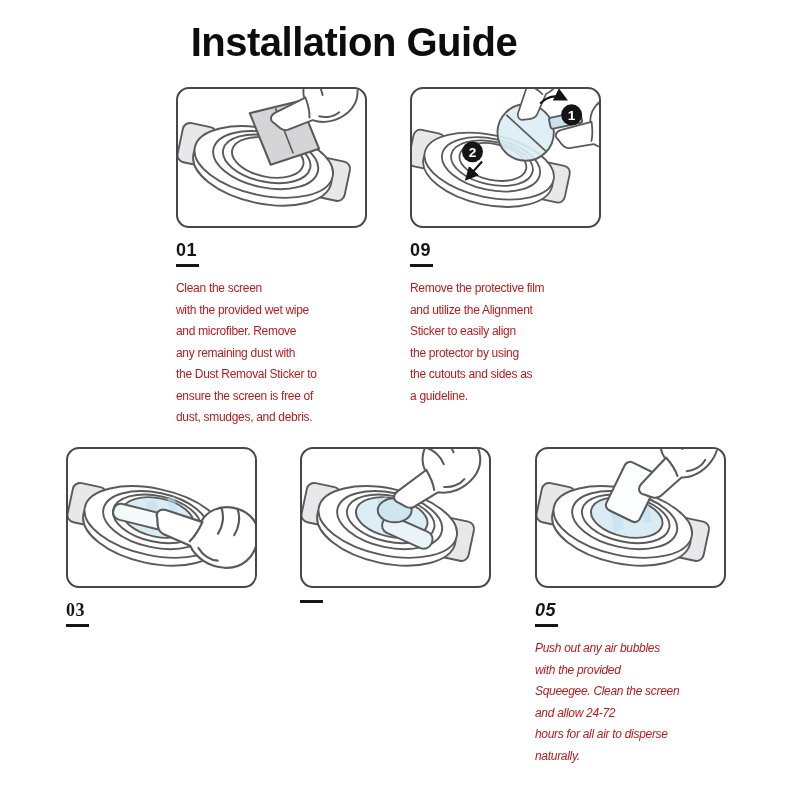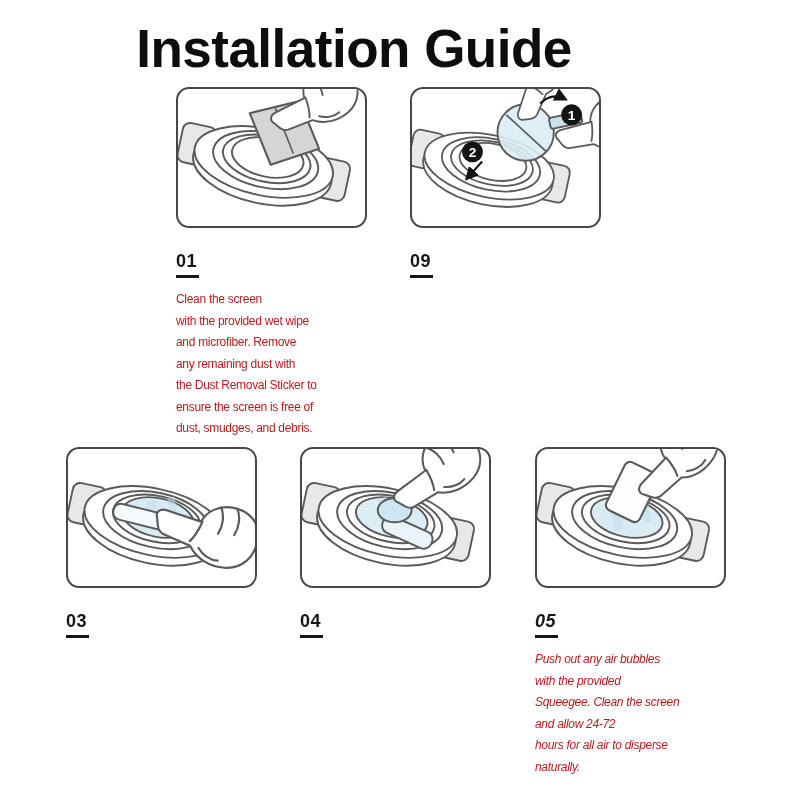--- a/index.html
+++ b/index.html
@@ -9,7 +9,7 @@
   }
   .page-title{
     position:absolute;top:20px;left:0;width:708px;text-align:center;
-    font-size:53px;font-weight:700;color:#0d0d0d;letter-spacing:-0.5px;line-height:1.1;
+    font-size:40px;font-weight:700;color:#0d0d0d;letter-spacing:-0.5px;line-height:1.1;
   }
   .step{position:absolute;width:228px;}
   .step .panel{

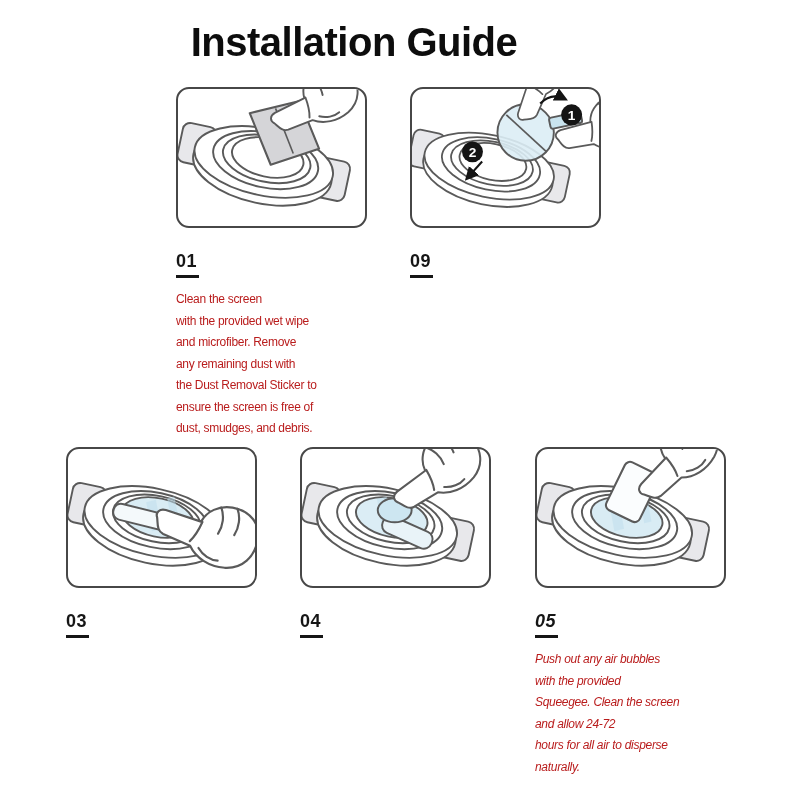--- a/index.html
+++ b/index.html
@@ -17,7 +17,7 @@
     background:#ffffff;box-sizing:border-box;overflow:hidden;
   }
   .step .panel svg{display:block;width:100%;height:100%;}
-  .caption{margin-top:23px;}
+  .caption{margin-top:12px;}
   .step-number{font-size:18px;font-weight:700;color:#161616;letter-spacing:0.5px;}
   .num-underline{width:23px;height:3px;background:#161616;margin:3px 0 11px 0;}
   .step-desc{

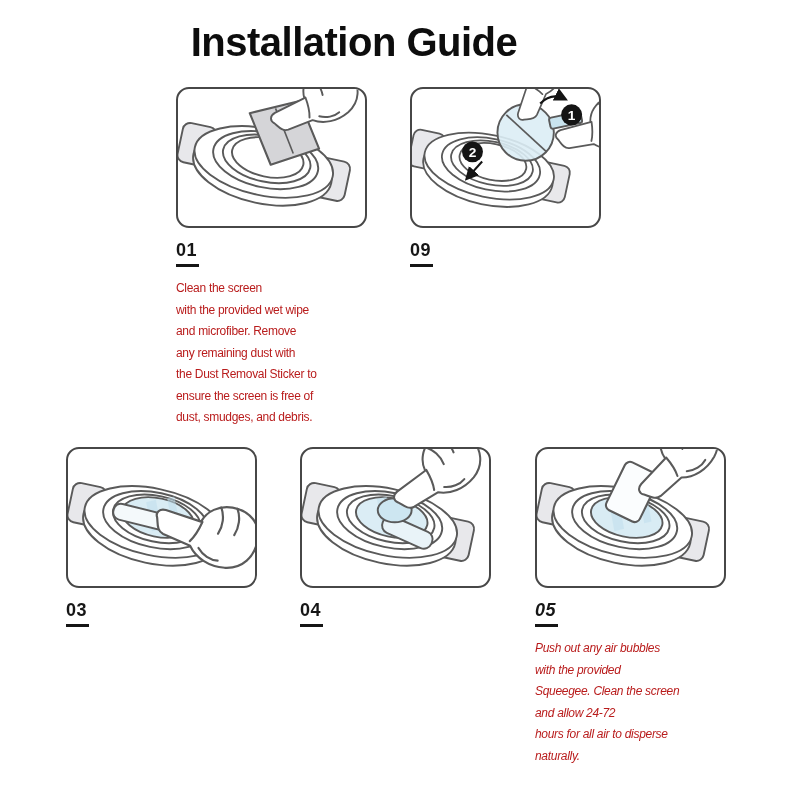--- a/index.html
+++ b/index.html
@@ -110,6 +110,12 @@
   <div class="caption">
     <div class="step-number">09</div>
     <div class="num-underline"></div>
+    <div class="step-desc">Remove the protective film
+and utilize the Alignment
+Sticker to easily align
+the protector by using
+the cutouts and sides as
+a guideline.</div>
   </div>
 </div>
 

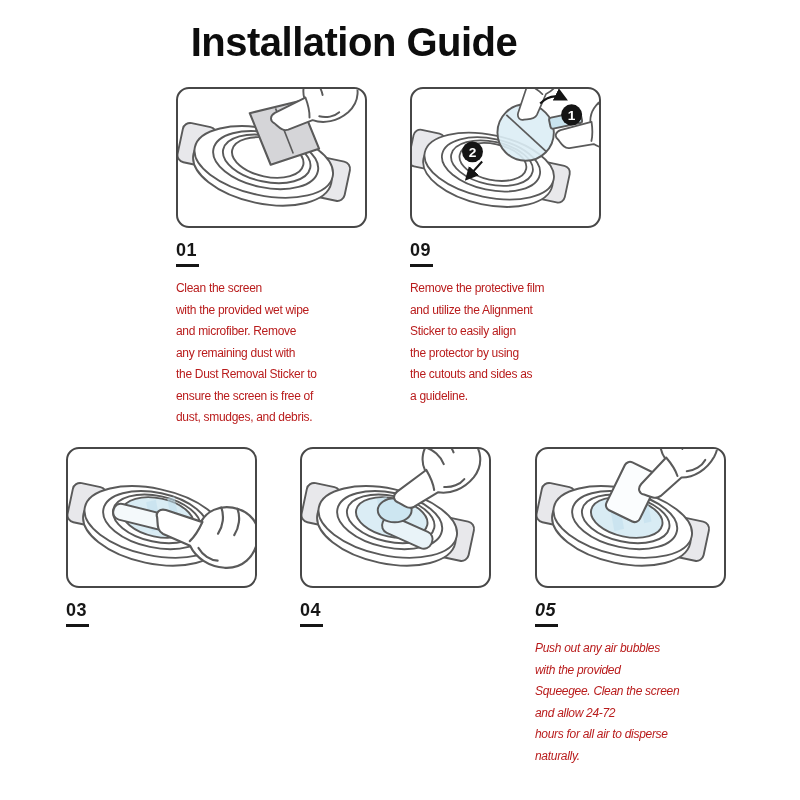--- a/index.html
+++ b/index.html
@@ -27,7 +27,7 @@
   
   #step-1{left:176px;top:87px;}
   #step-2{left:410px;top:87px;}
-  #step-3{left:66px;top:447px;}
+  #step-3{left:66px;top:447px;font-family:Liberation Serif, serif;}
   #step-4{left:300px;top:447px;}
   #step-5{left:535px;top:447px;font-style:italic;}
   .defs-holder{position:absolute;width:0;height:0;overflow:hidden;}

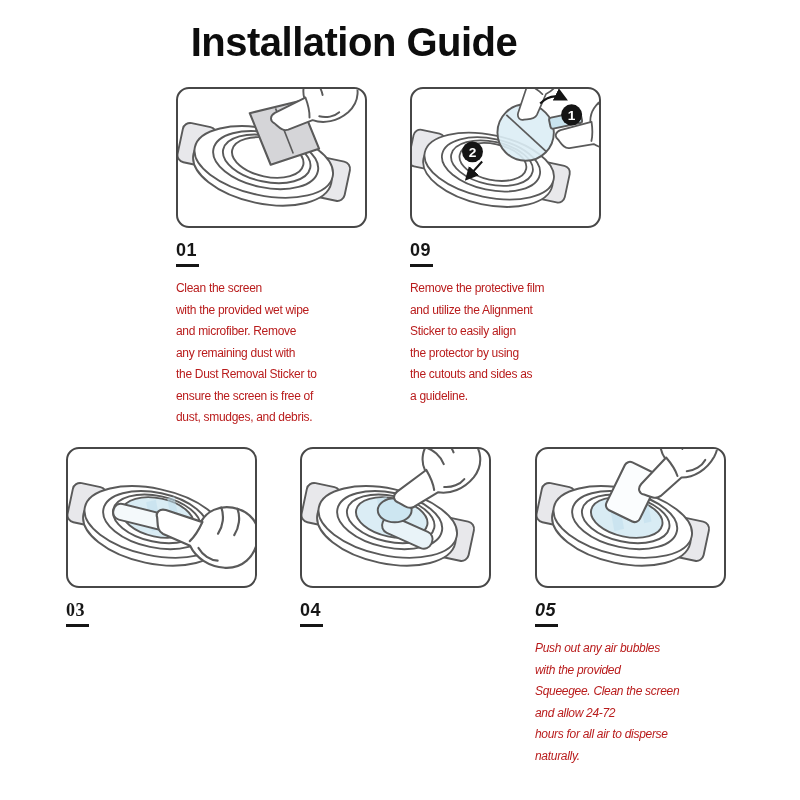--- a/index.html
+++ b/index.html
@@ -150,7 +150,6 @@
     </svg>
   </div>
   <div class="caption">
-    <div class="step-number">04</div>
     <div class="num-underline"></div>
   </div>
 </div>

